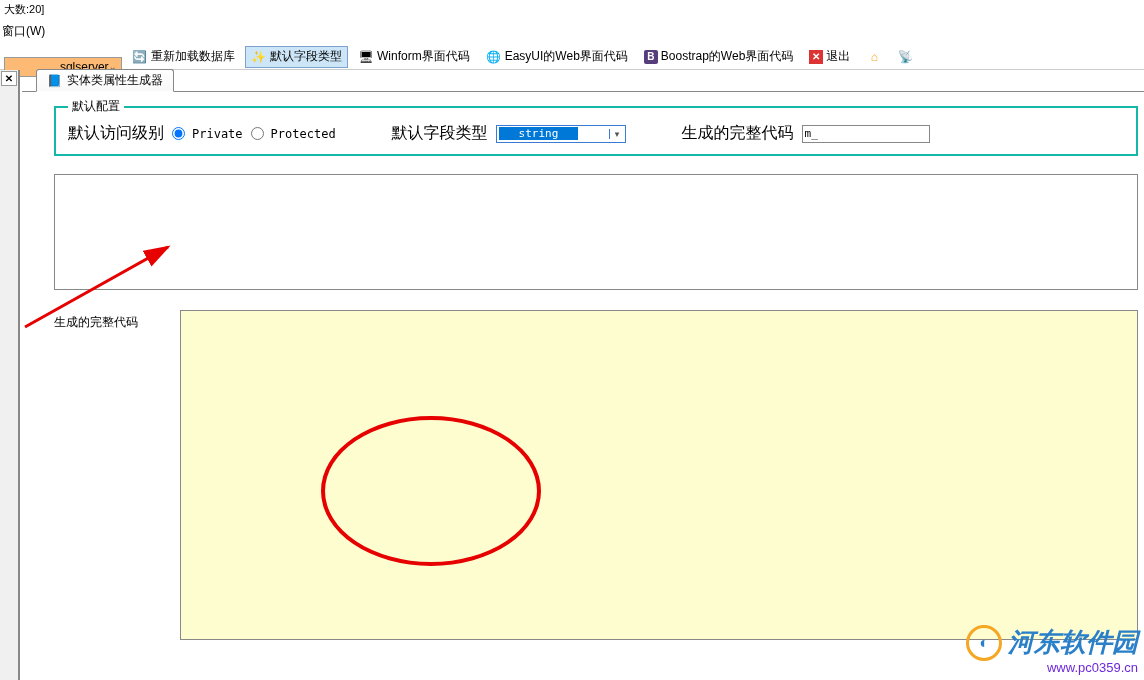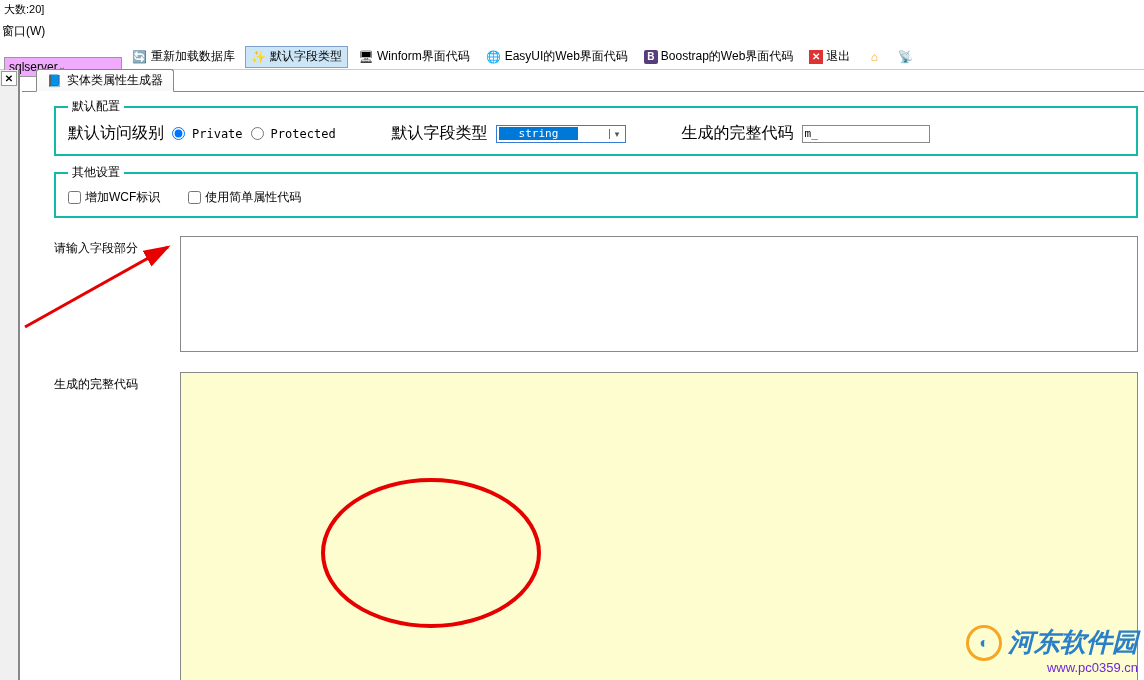--- a/index.html
+++ b/index.html
@@ -34,11 +34,11 @@
       height: 20px;
       font-size: 12px;
       border: 1px solid #999;
-      background: #f0abfc;
+      background: #fdba74;
       padding-left: 4px;
       display: flex;
       align-items: center;
-      justify-content: flex-start;
+      justify-content: flex-end;
       margin-top: 20px;
     }
     .db-select .chev { font-size: 10px; color: #666; padding-right: 4px;}

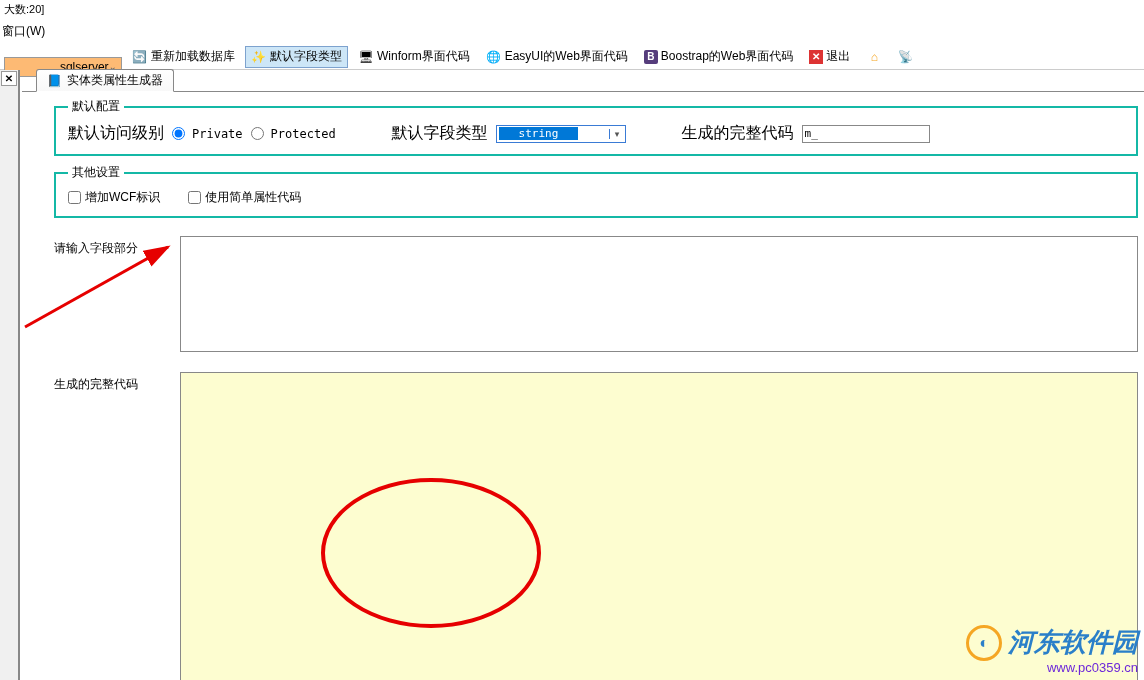--- a/index.html
+++ b/index.html
@@ -325,19 +325,6 @@
       </div>
     </fieldset>
 
-    <fieldset>
-      <legend>其他设置</legend>
-      <div class="chk-row">
-        <label class="chk">
-          <input type="checkbox" style="">
-          <span>增加WCF标识</span>
-        </label>
-        <label class="chk">
-          <input type="checkbox" style="">
-          <span>使用简单属性代码</span>
-        </label>
-      </div>
-    </fieldset>
 
     <div class="area-row">
       <div class="area-label">请输入字段部分</div>

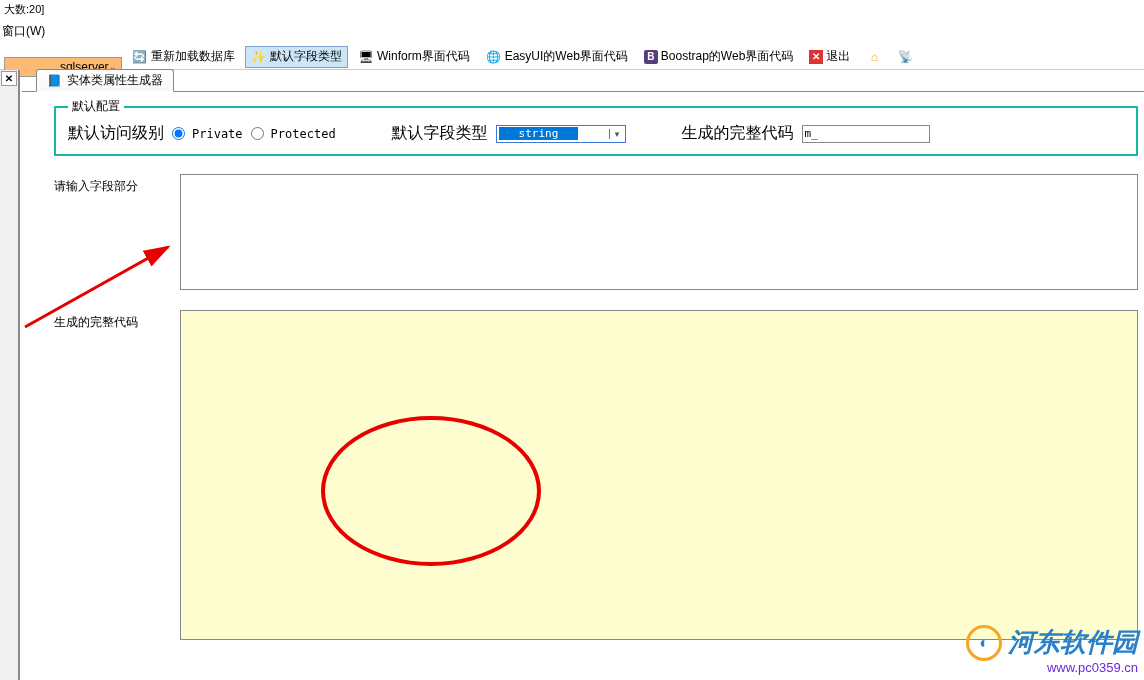--- a/index.html
+++ b/index.html
@@ -327,7 +327,6 @@
 
 
     <div class="area-row">
-      <div class="area-label">请输入字段部分</div>
       <div class="area-input"></div>
     </div>
 

